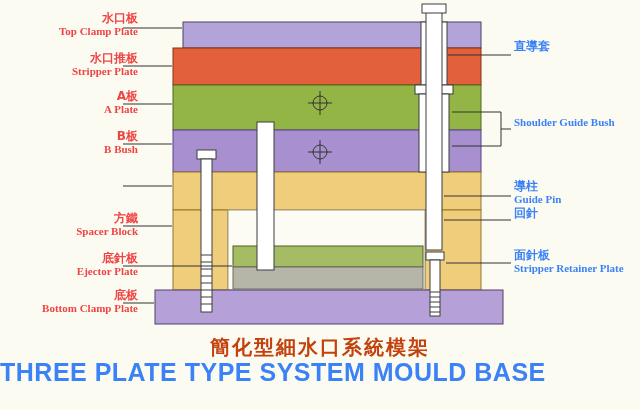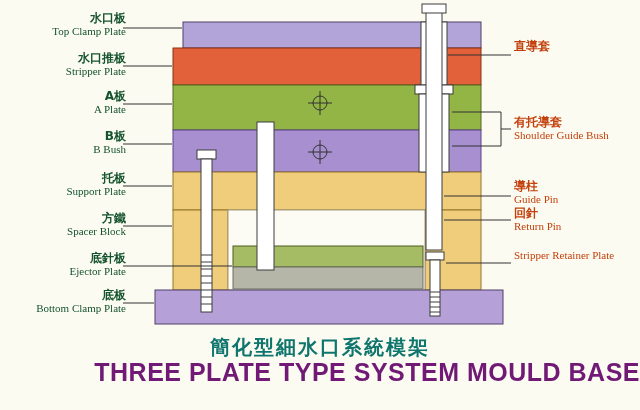--- a/index.html
+++ b/index.html
@@ -13,7 +13,7 @@
   .label { position:absolute; line-height:13px; }
   .label .zh { font-size:12px; font-weight:bold; font-family:"DejaVu Sans", sans-serif; }
   .label .en { font-size:11px; font-weight:normal; font-family:"Liberation Serif", serif; }
-  .label-left  { left:8px;  width:118px; text-align:right; color:#14532d; }
+  .label-left  { left:20px;  width:118px; text-align:right; color:#ef4444; }
   .label-right { left:514px; width:124px; text-align:left;  color:#c2410c; }
   .title-zh {
     position:absolute; top:334px; left:0; width:100%; text-align:center;

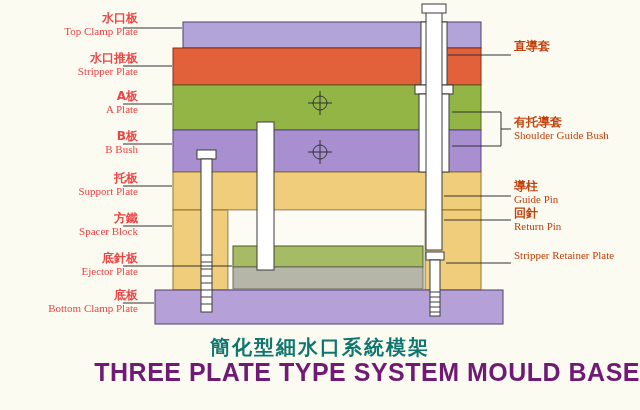--- a/index.html
+++ b/index.html
@@ -12,7 +12,7 @@
   .diagram-svg { position:absolute; left:0; top:0; width:640px; height:410px; }
   .label { position:absolute; line-height:13px; }
   .label .zh { font-size:12px; font-weight:bold; font-family:"DejaVu Sans", sans-serif; }
-  .label .en { font-size:11px; font-weight:normal; font-family:"Liberation Serif", serif; }
+  .label .en { font-size:11px; font-weight:bold; font-family:"Liberation Serif", serif; }
   .label-left  { left:20px;  width:118px; text-align:right; color:#ef4444; }
   .label-right { left:514px; width:124px; text-align:left;  color:#c2410c; }
   .title-zh {

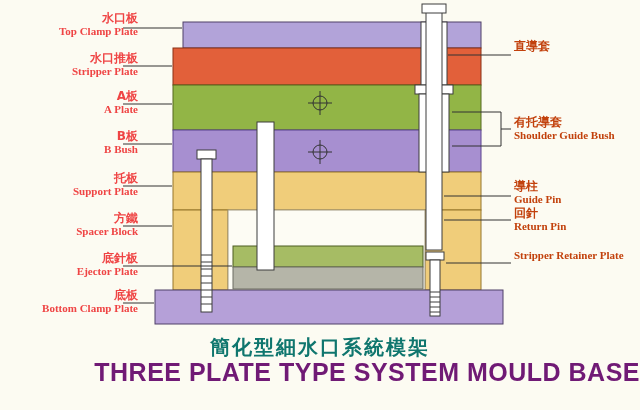--- a/index.html
+++ b/index.html
@@ -14,7 +14,7 @@
   .label .zh { font-size:12px; font-weight:bold; font-family:"DejaVu Sans", sans-serif; }
   .label .en { font-size:11px; font-weight:bold; font-family:"Liberation Serif", serif; }
   .label-left  { left:20px;  width:118px; text-align:right; color:#ef4444; }
-  .label-right { left:514px; width:124px; text-align:left;  color:#c2410c; }
+  .label-right { left:514px; width:124px; text-align:left;  color:#3b82f6; }
   .title-zh {
     position:absolute; top:334px; left:0; width:100%; text-align:center;
     font-size:20px; font-weight:bold; letter-spacing:2px; color:#0f766e;

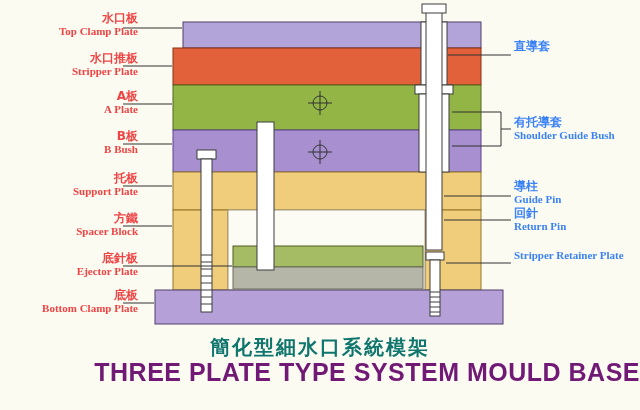--- a/index.html
+++ b/index.html
@@ -144,7 +144,6 @@
     <div class="zh">直導套</div>
   </div>
   <div class="label label-right" style="top:116px">
-    <div class="zh">有托導套</div>
     <div class="en">Shoulder Guide Bush</div>
   </div>
   <div class="label label-right" style="top:180px">

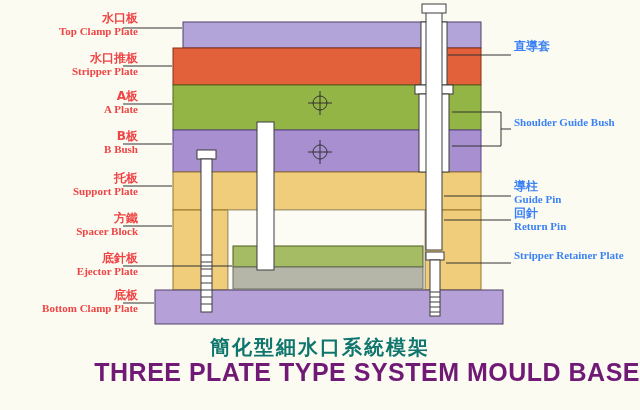--- a/index.html
+++ b/index.html
@@ -123,10 +123,6 @@
     <div class="zh">B板</div>
     <div class="en">B Bush</div>
   </div>
-  <div class="label label-left" style="top:172px">
-    <div class="zh">托板</div>
-    <div class="en">Support Plate</div>
-  </div>
   <div class="label label-left" style="top:212px">
     <div class="zh">方鐵</div>
     <div class="en">Spacer Block</div>

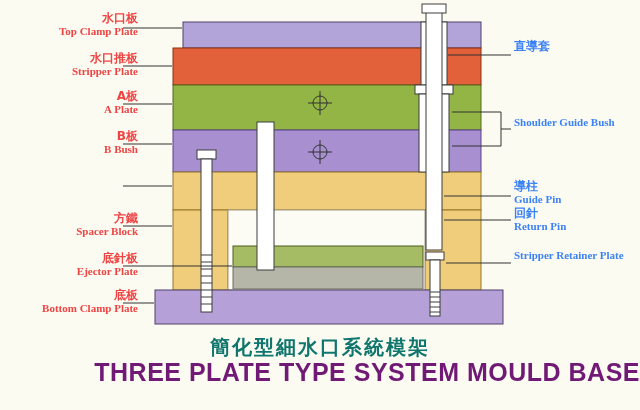--- a/index.html
+++ b/index.html
@@ -148,7 +148,6 @@
   </div>
   <div class="label label-right" style="top:207px">
     <div class="zh">回針</div>
-    <div class="en">Return Pin</div>
   </div>
   <div class="label label-right" style="top:249px">
     <div class="en">Stripper Retainer Plate</div>

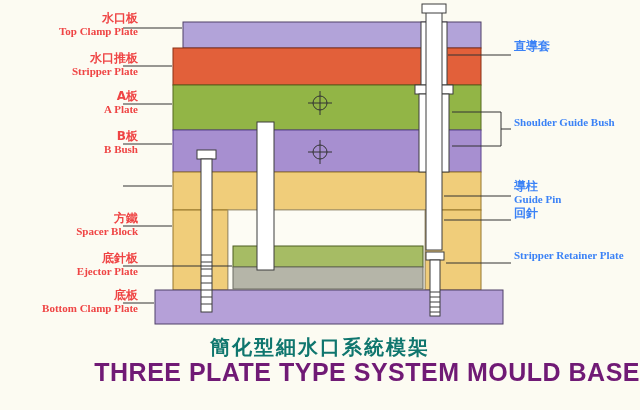--- a/index.html
+++ b/index.html
@@ -150,6 +150,7 @@
     <div class="zh">回針</div>
   </div>
   <div class="label label-right" style="top:249px">
+    <div class="zh">面針板</div>
     <div class="en">Stripper Retainer Plate</div>
   </div>
 

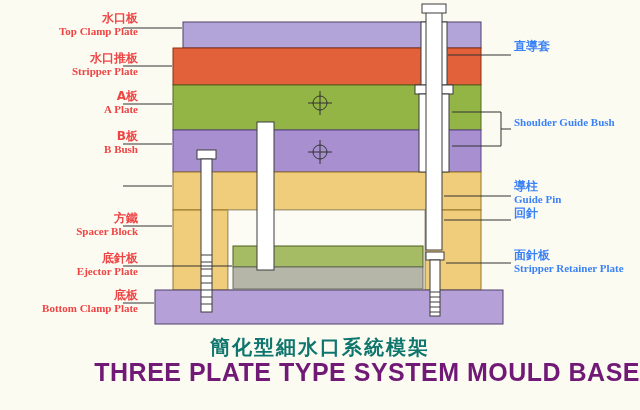--- a/index.html
+++ b/index.html
@@ -17,7 +17,7 @@
   .label-right { left:514px; width:124px; text-align:left;  color:#3b82f6; }
   .title-zh {
     position:absolute; top:334px; left:0; width:100%; text-align:center;
-    font-size:20px; font-weight:bold; letter-spacing:2px; color:#0f766e;
+    font-size:20px; font-weight:bold; letter-spacing:2px; color:#c2410c;
     font-family:"DejaVu Sans", sans-serif;
   }
   .title-en {

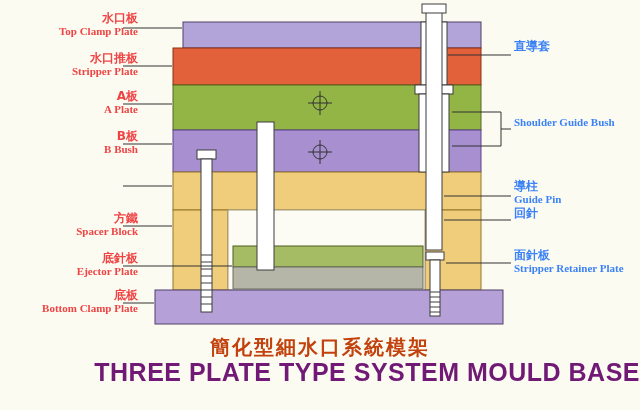--- a/index.html
+++ b/index.html
@@ -21,8 +21,8 @@
     font-family:"DejaVu Sans", sans-serif;
   }
   .title-en {
-    position:absolute; top:358px; left:0; width:100%; text-align:right;
-    font-size:25px; font-weight:bold; letter-spacing:0.5px; color:#701a75;
+    position:absolute; top:358px; left:0; width:100%; text-align:left;
+    font-size:25px; font-weight:bold; letter-spacing:0.5px; color:#3b82f6;
     font-family:"Liberation Sans", sans-serif;
   }
 </style>

